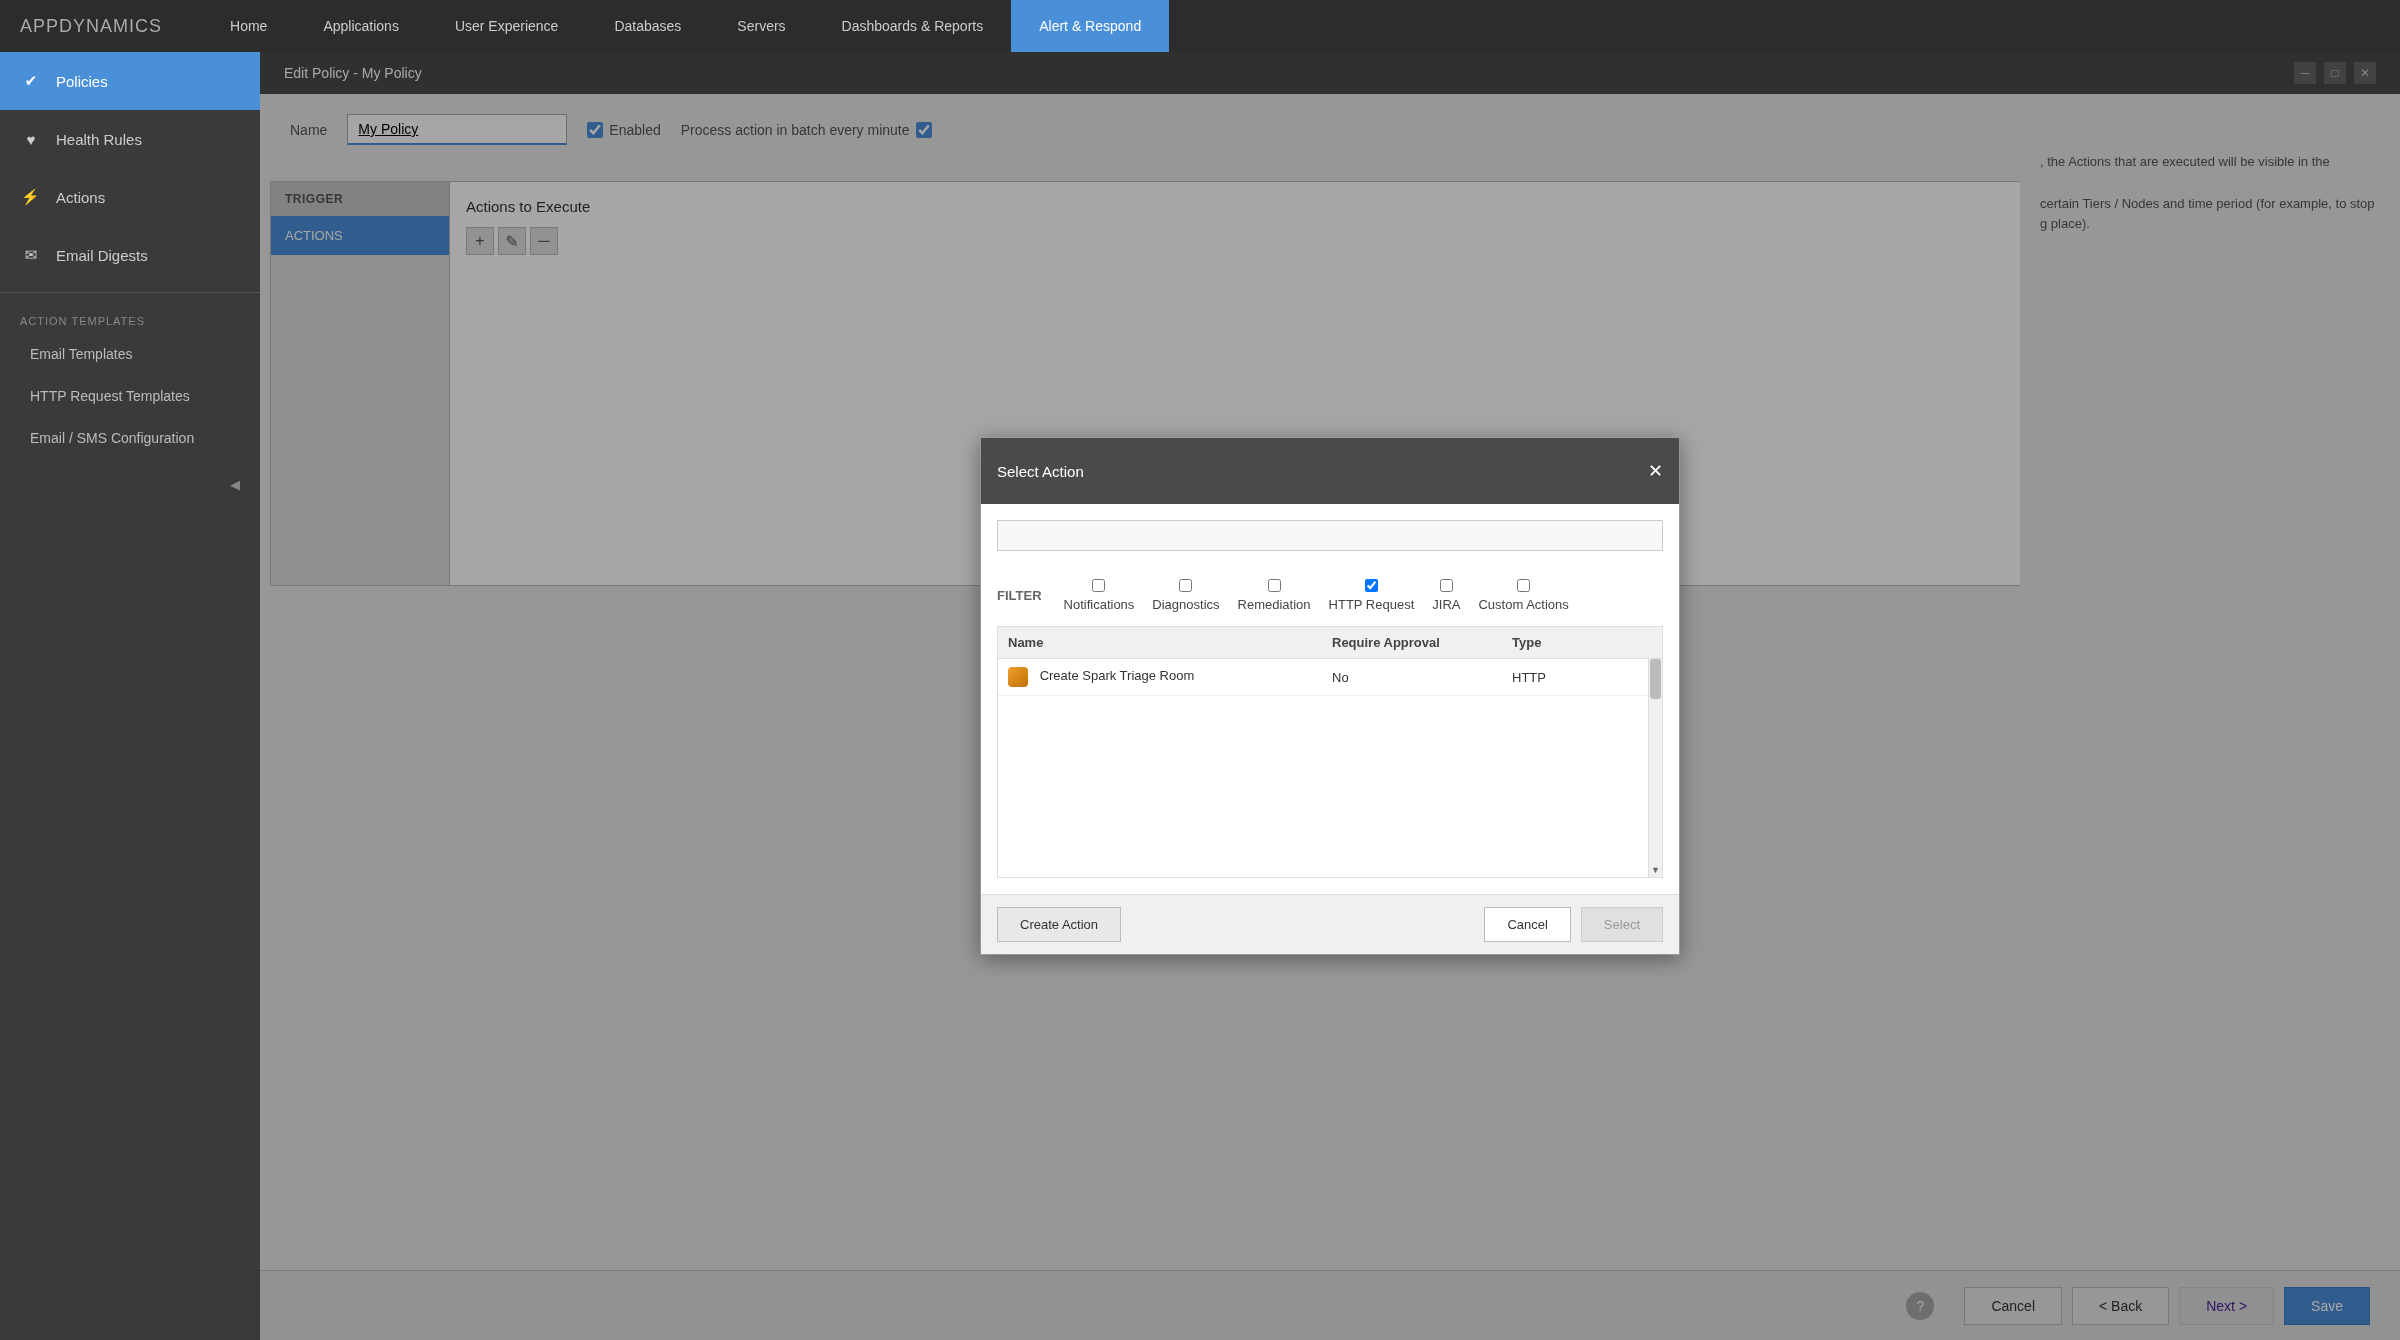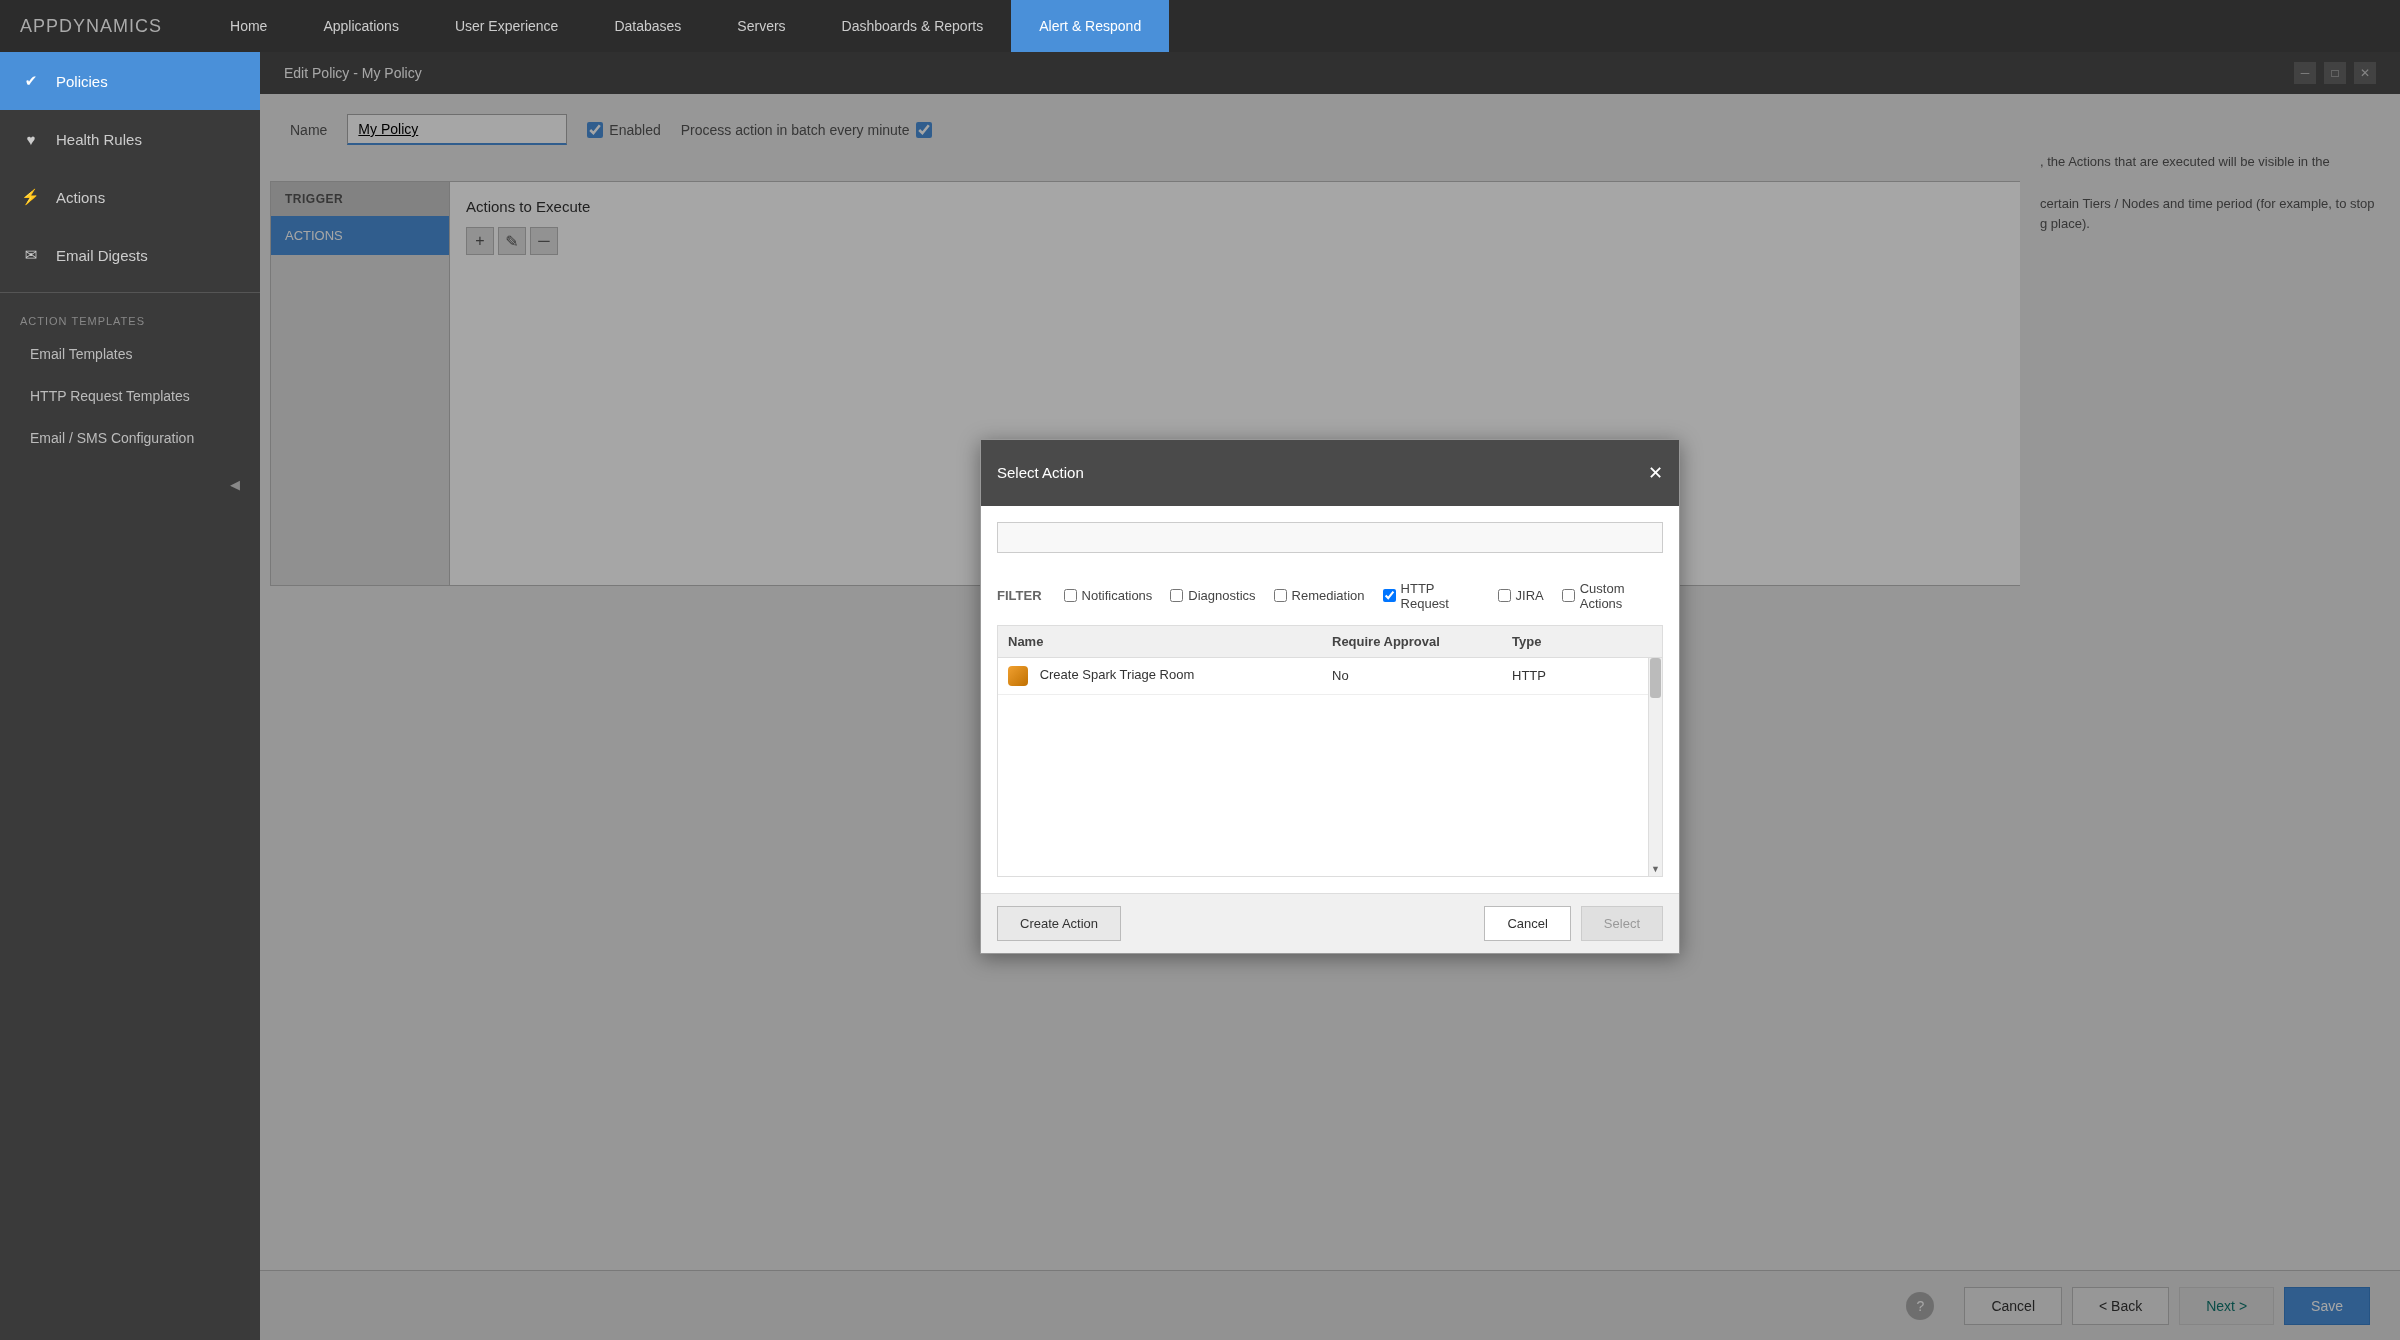--- a/index.html
+++ b/index.html
@@ -287,7 +287,7 @@
       color: #444;
     }
     .filter-label { color: #666; font-weight: bold; margin-right: 4px; }
-    .filter-check { display: flex; align-items: center; gap: 5px; cursor: pointer; }
+    .filter-check { display: flex; align-items: center; gap: 5px; cursor: pointer; flex-direction: column; }
 
     .table-header {
       display: grid;

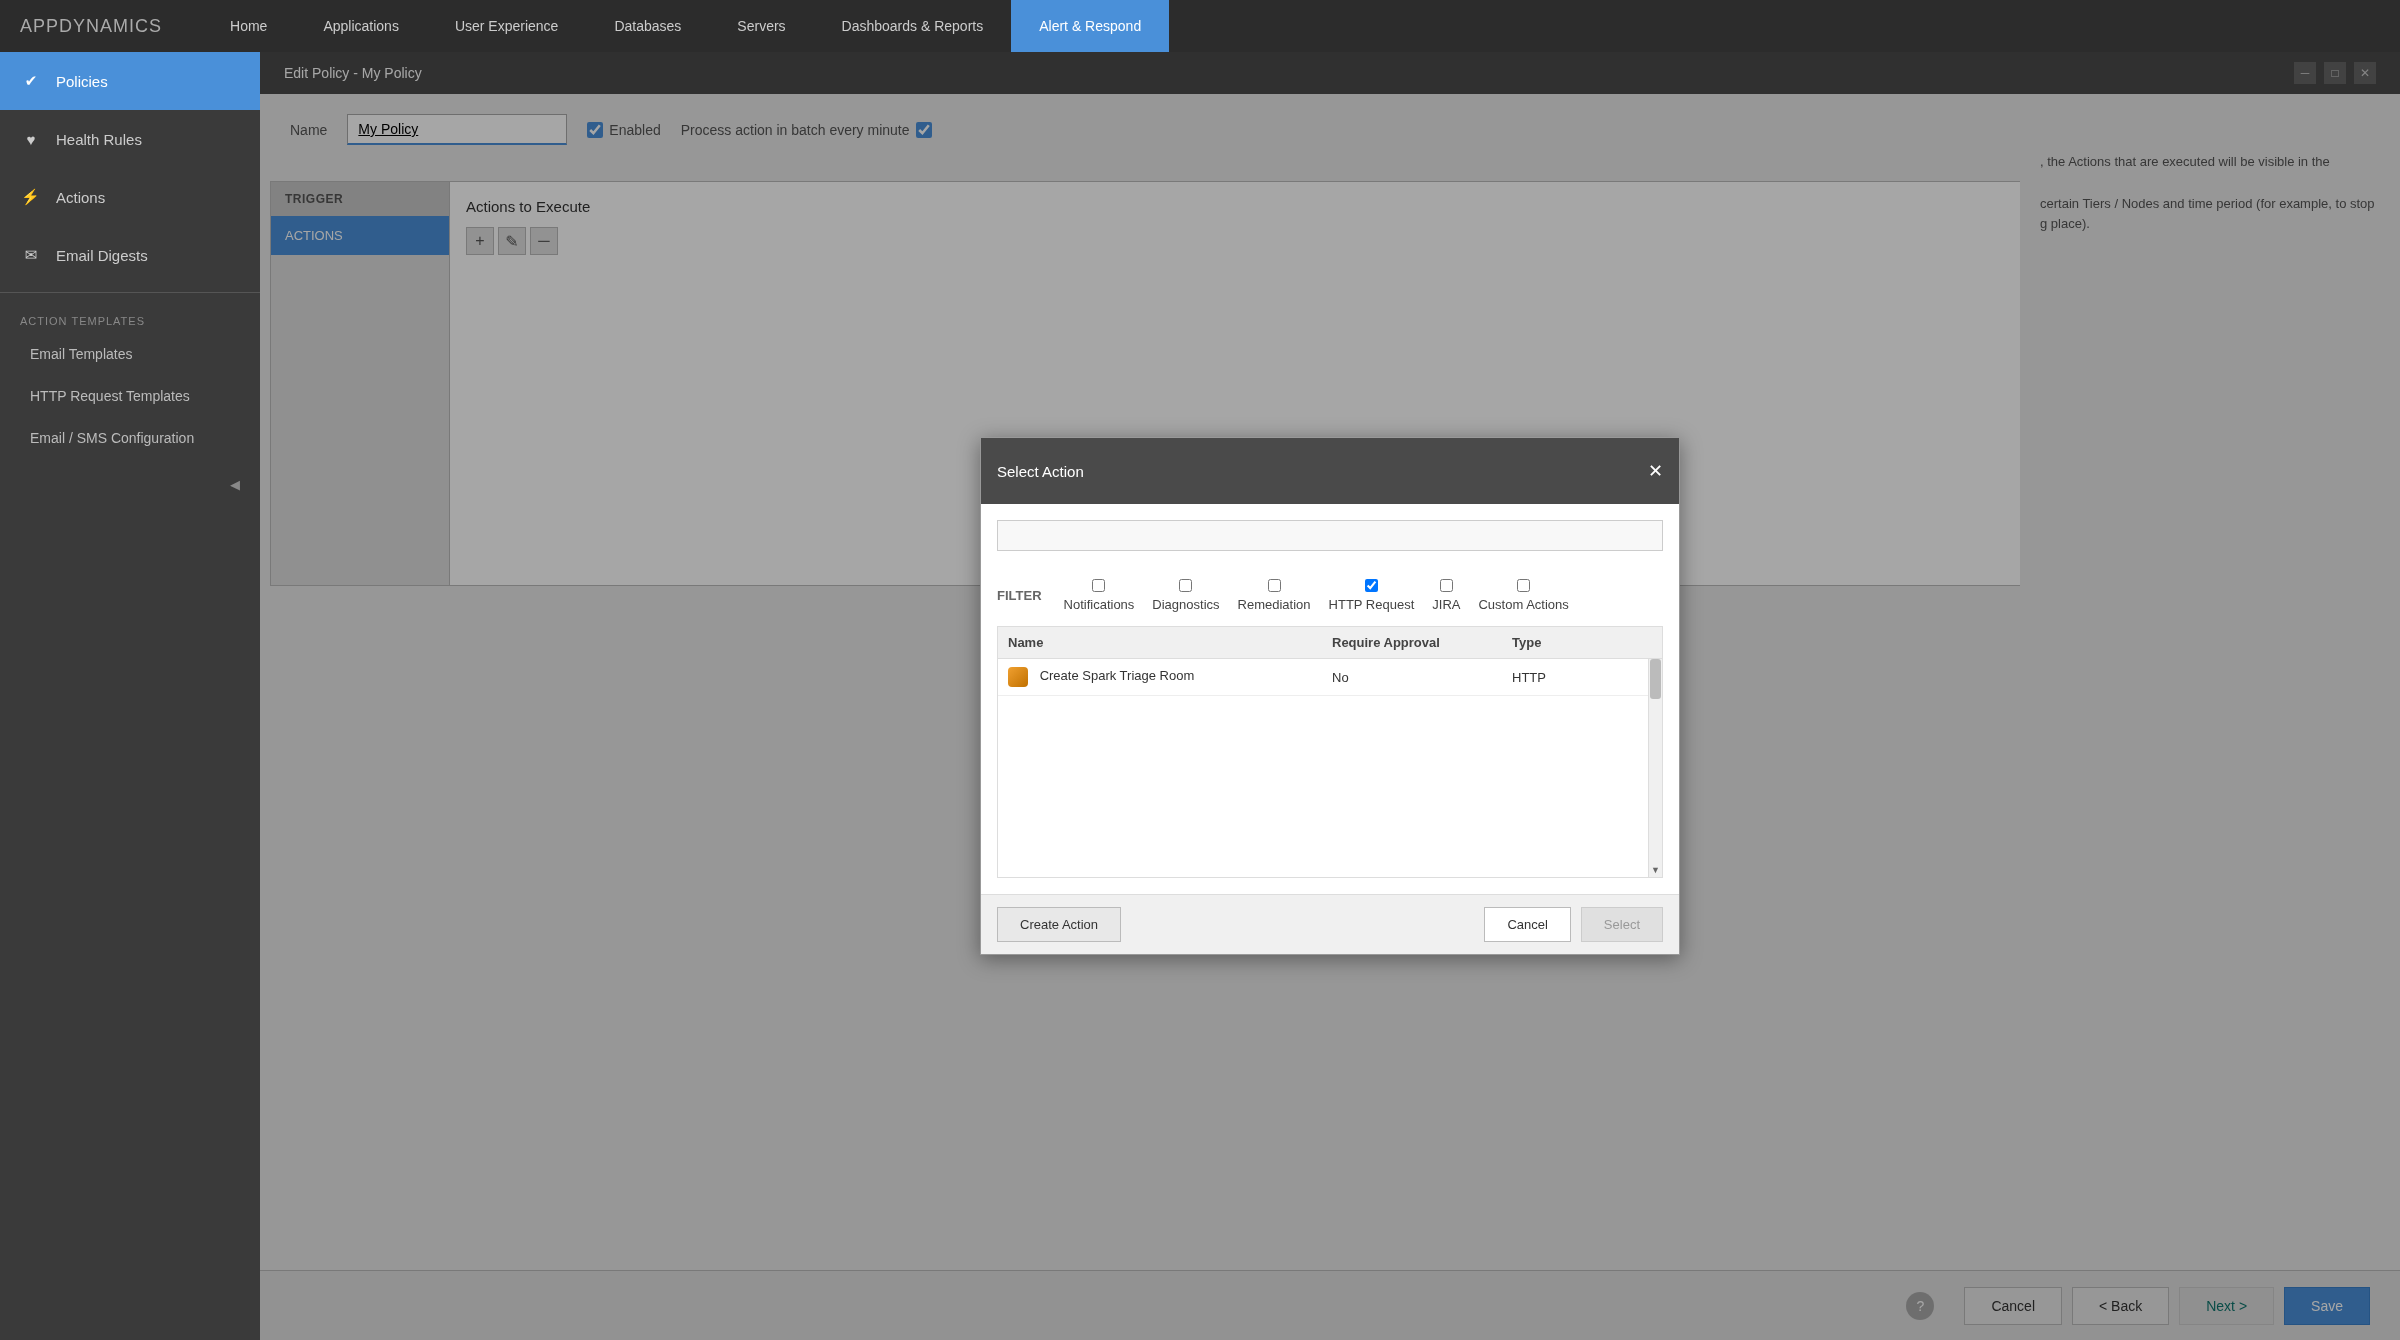--- a/index.html
+++ b/index.html
@@ -221,7 +221,7 @@
     }
     .btn-disabled {
       background: #ddd;
-      color: #0f766e;
+      color: #4c1d95;
       border-color: #ccc;
       cursor: default;
     }

